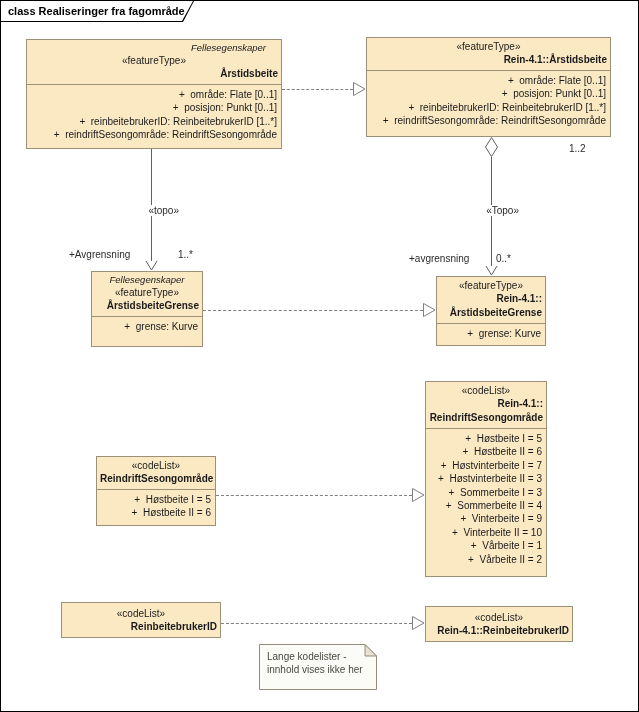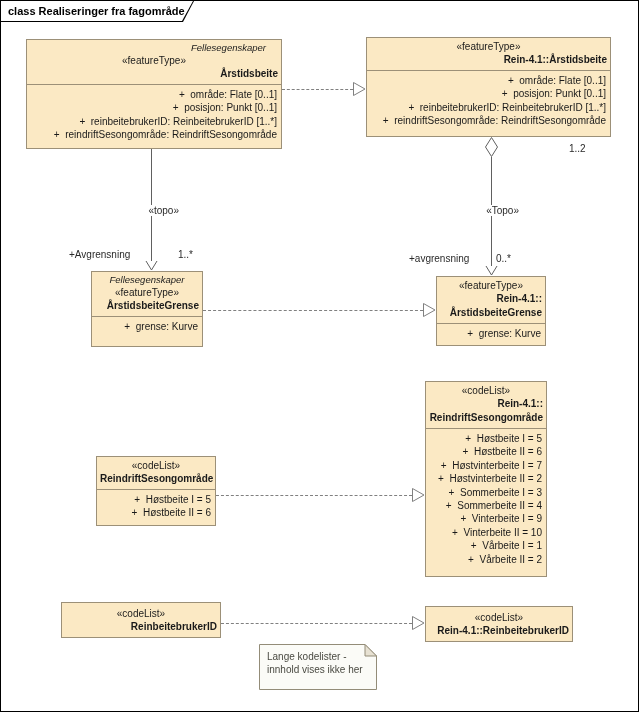--- a/index.html
+++ b/index.html
@@ -113,7 +113,7 @@
       <div class="attr">+  Høstbeite I = 5</div>
       <div class="attr">+  Høstbeite II = 6</div>
       <div class="attr">+  Høstvinterbeite I = 7</div>
-      <div class="attr">+  Høstvinterbeite II = 2</div>
+      <div class="attr">+  Høstvinterbeite II = 3</div>
       <div class="attr">+  Sommerbeite I = 3</div>
       <div class="attr">+  Sommerbeite II = 4</div>
       <div class="attr">+  Vinterbeite I = 9</div>

